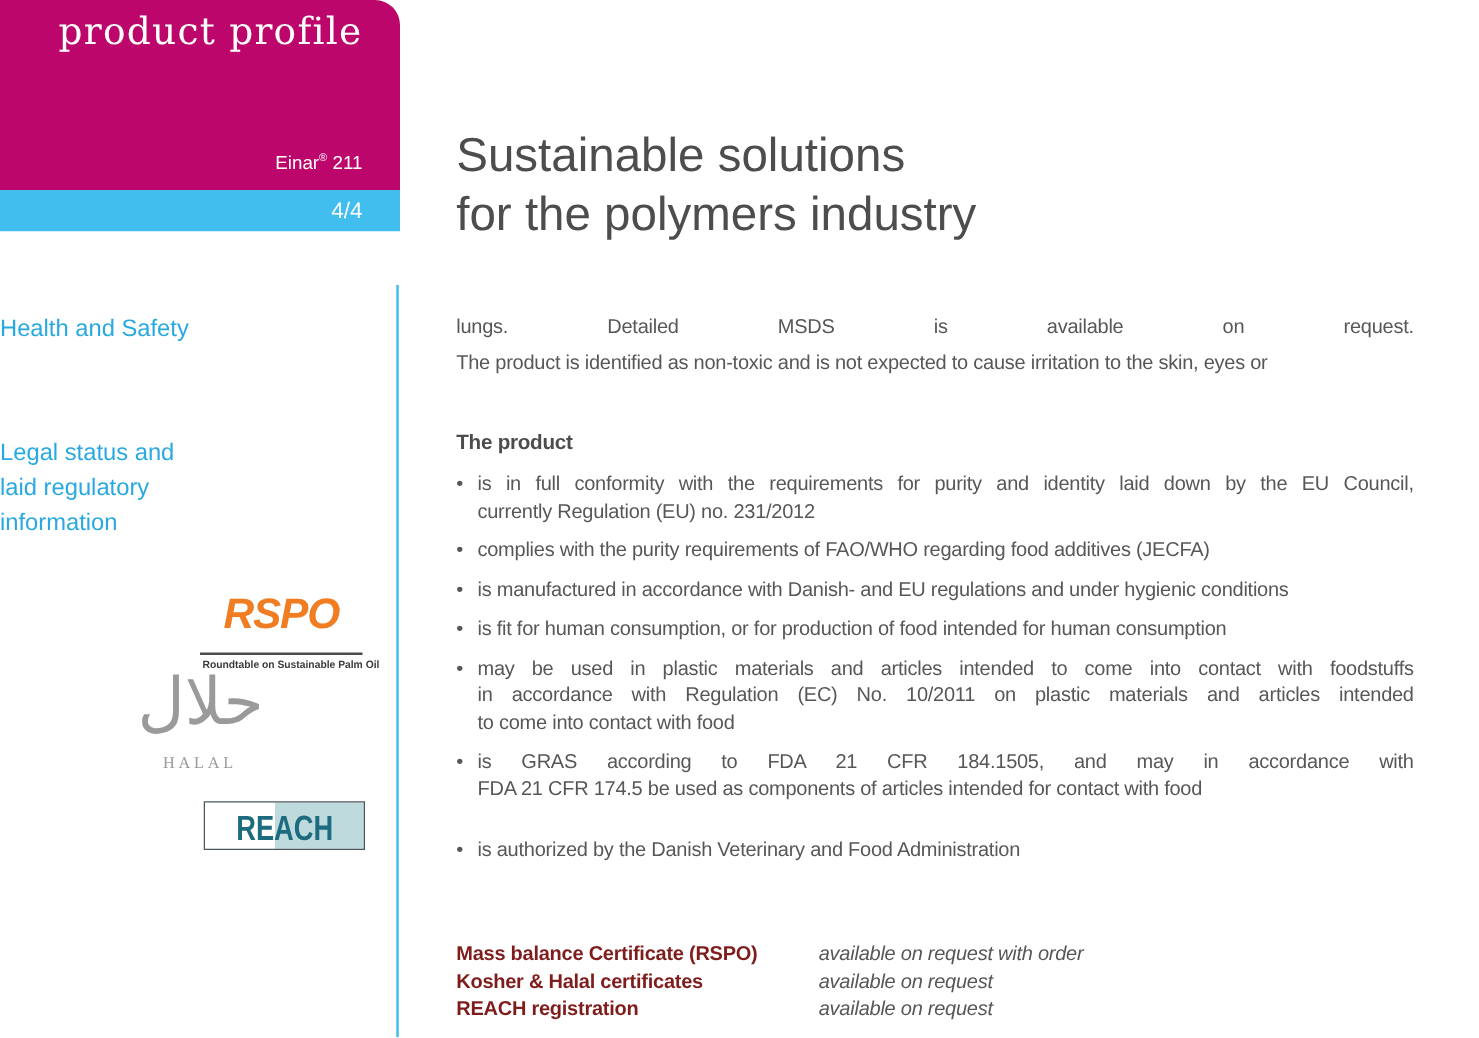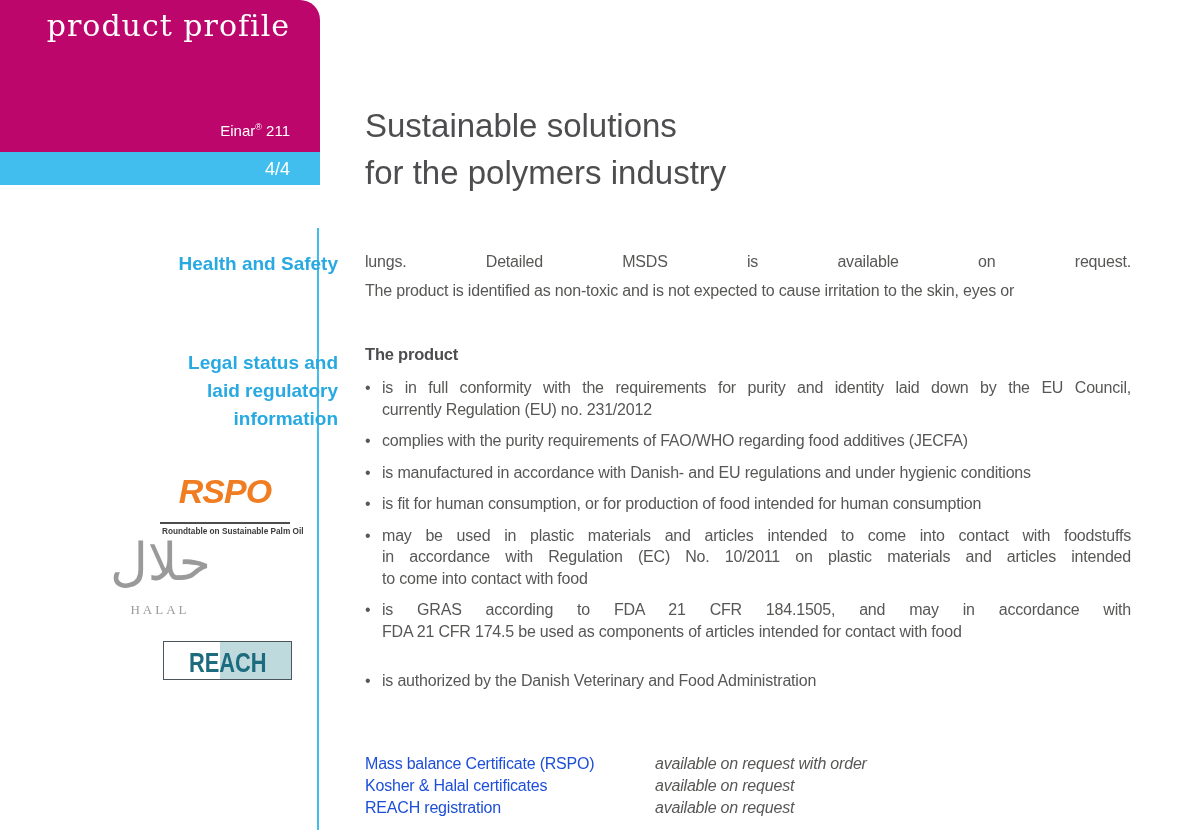--- a/index.html
+++ b/index.html
@@ -44,7 +44,7 @@
   
   .main-title{
     position:absolute;left:365px;top:102px;
-    font-size:33px;line-height:47px;color:#4D4D4F;
+    font-size:38px;line-height:47px;color:#4D4D4F;
   }
   
   .side-heading{

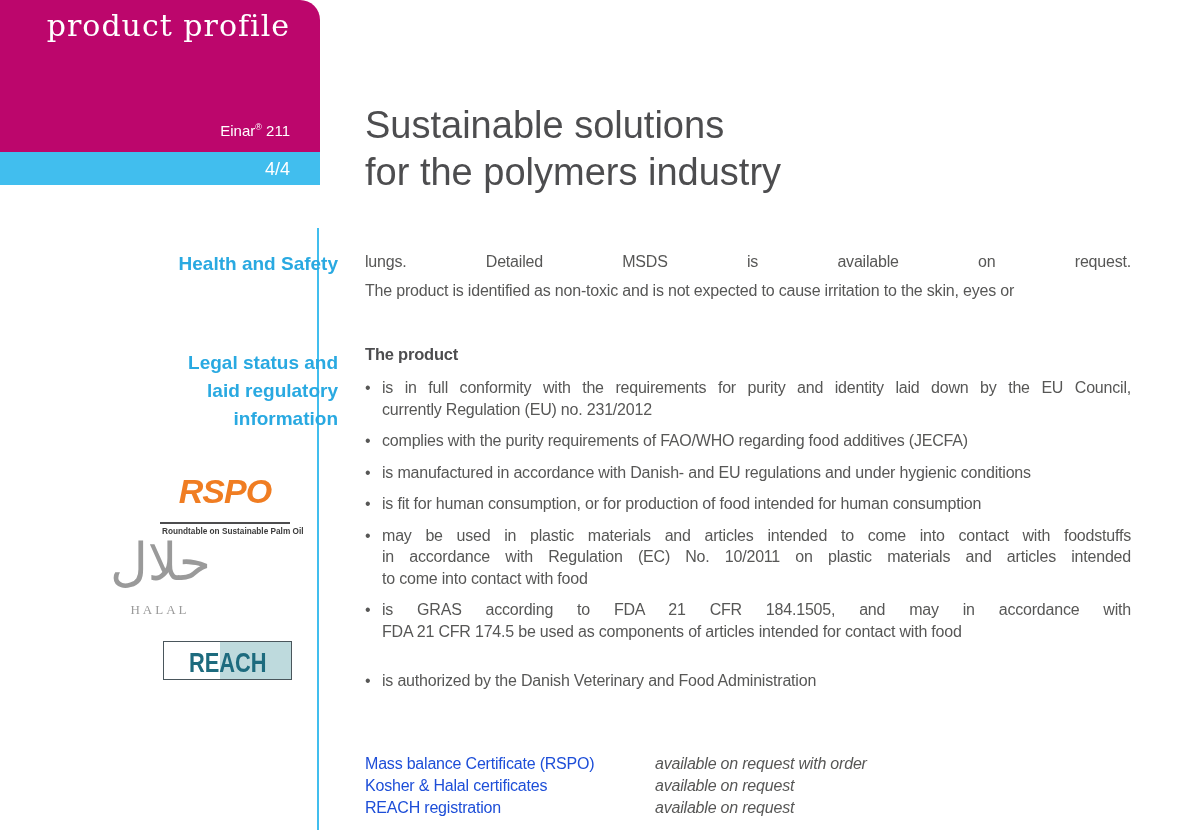--- a/index.html
+++ b/index.html
@@ -48,8 +48,8 @@
   }
   
   .side-heading{
-    position:absolute;left:0;width:290px;text-align:right;
-    color:#29A9E1;font-weight:bold;font-size:19px;line-height:28px;padding-left:48px;
+    position:absolute;left:0;width:290px;
+    color:#29A9E1;font-weight:normal;font-size:19px;line-height:28px;
   }
   .sh-1{top:250px;}
   .sh-2{top:349px;}

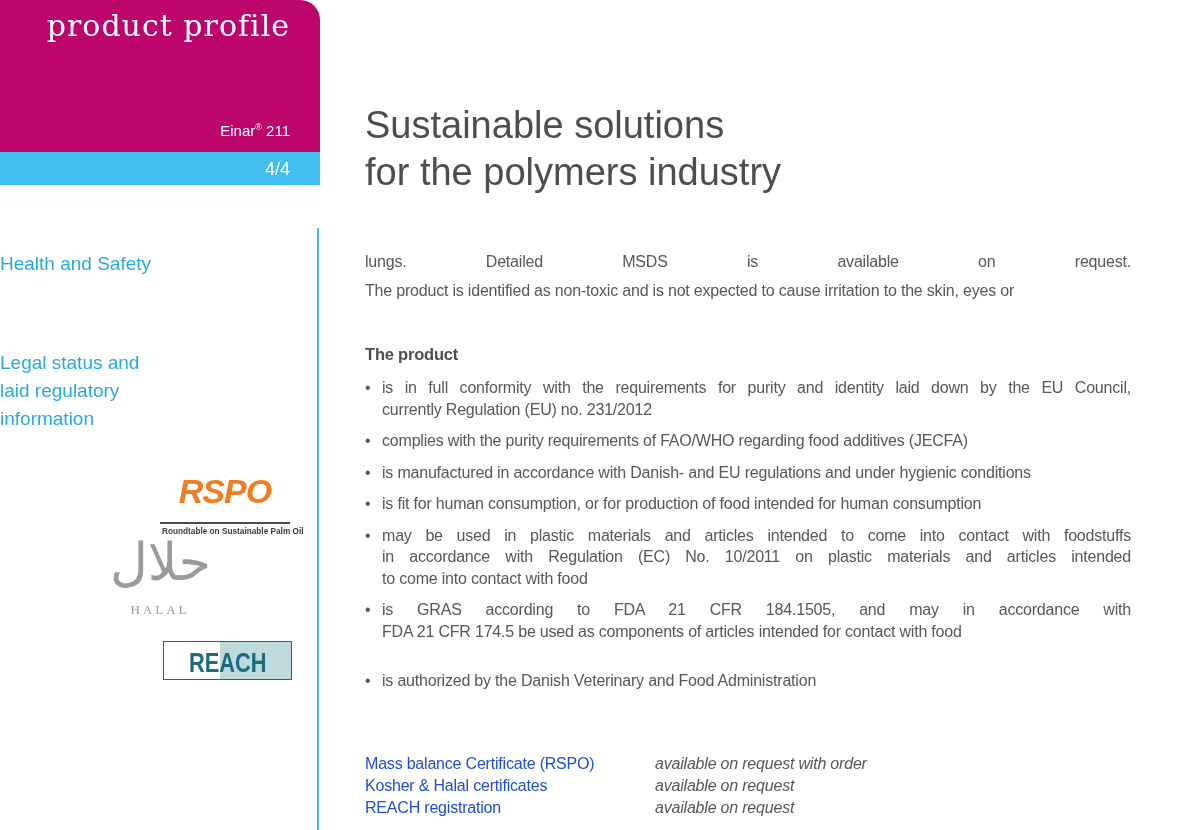--- a/index.html
+++ b/index.html
@@ -108,7 +108,7 @@
   
   .certs{top:753px;}
   .cert-row{display:flex;line-height:22px;}
-  .cert-label{flex:0 0 290px;font-weight:normal;color:#1d4ed8;}
+  .cert-label{flex:0 0 290px;font-weight:bold;color:#7f1d1d;}
   .cert-value{flex:1;font-style:italic;color:#575756;}
 </style>
 </head>

